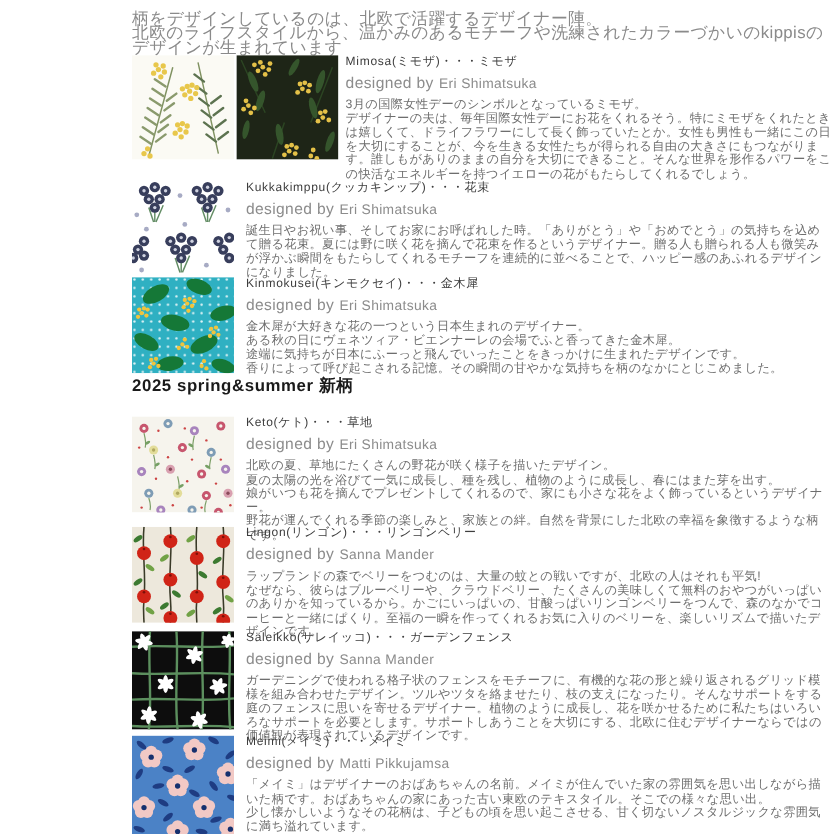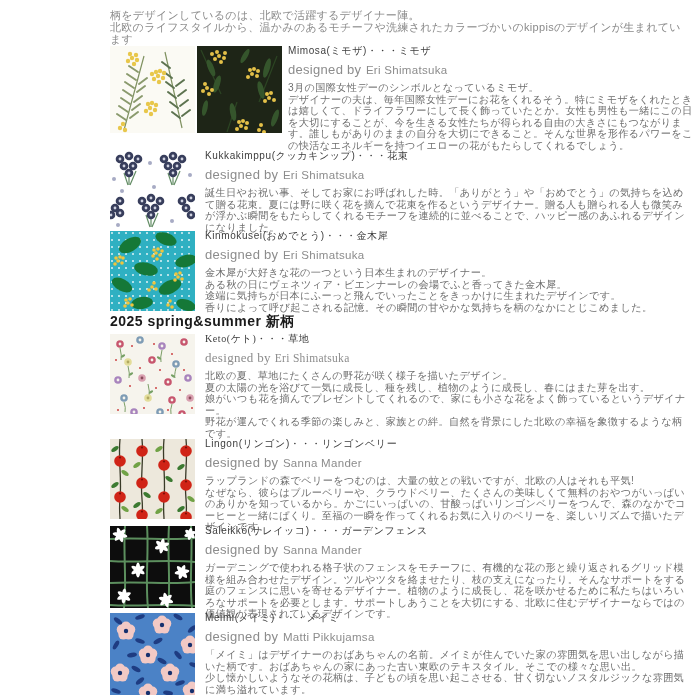--- a/index.html
+++ b/index.html
@@ -5,7 +5,7 @@
   html,body{margin:0;padding:0;background:#ffffff;}
   .page{position:relative;width:700px;height:700px;background:#fff;overflow:hidden;
         font-family:"Liberation Sans","DejaVu Sans",sans-serif;}
-  .intro{position:absolute;left:110px;top:10px;width:580px;font-size:11px;line-height:11.8px;
+  .intro{position:absolute;left:110px;top:10px;width:580px;font-size:14px;line-height:11.8px;
          color:#8a8a8a;letter-spacing:0.3px;white-space:pre-line;margin:0;}
   .section{position:absolute;left:110px;width:588px;}
   .thumbs{position:absolute;left:0;top:2px;display:flex;gap:2px;}

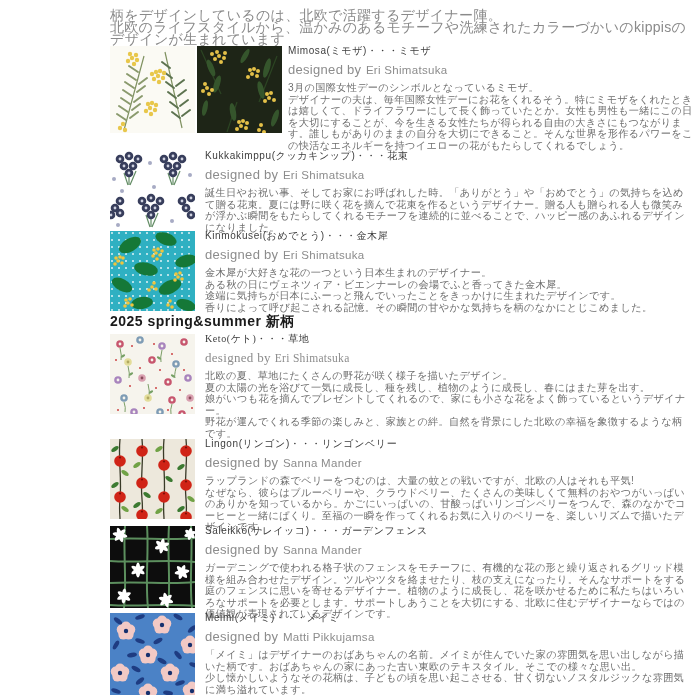--- a/index.html
+++ b/index.html
@@ -309,7 +309,7 @@
       </svg>
     </div>
     <div class="ptext" style="width:486px;">
-      <h3 class="ptitle">Kinmokusei(おめでとう)・・・金木犀</h3>
+      <h3 class="ptitle">Kinmokusei(キンモクセイ)・・・金木犀</h3>
       <div class="designer"><span class="dby">designed by</span> <span class="dname">Eri Shimatsuka</span></div>
       <p class="pdesc">金木犀が大好きな花の一つという日本生まれのデザイナー。
 ある秋の日にヴェネツィア・ビエンナーレの会場でふと香ってきた金木犀。

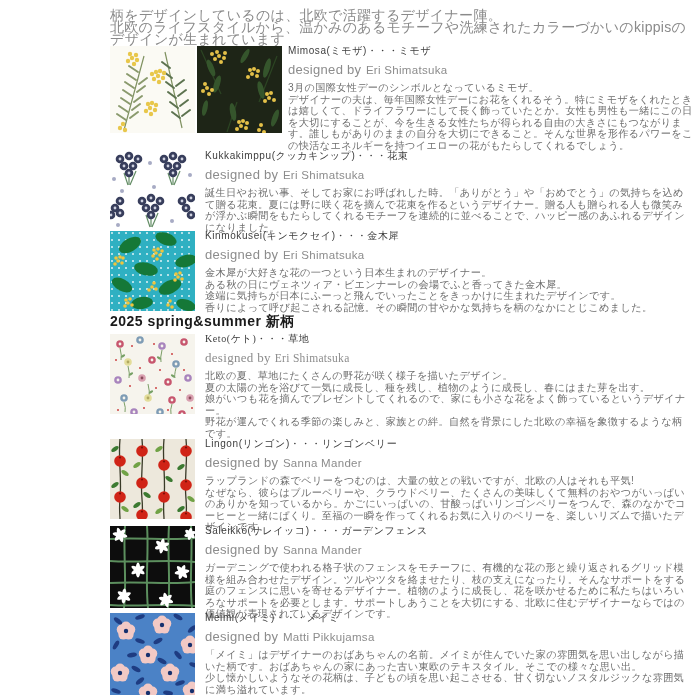--- a/index.html
+++ b/index.html
@@ -320,7 +320,7 @@
 
   <h2 class="heading" style="top:313px;">2025 spring&amp;summer 新柄</h2>
 
-  <div class="section" style="top:332px;font-family:Liberation Serif, serif;">
+  <div class="section" style="top:345px;">
     <div class="thumbs">
       <svg class="thumb" width="85" height="80" viewBox="0 0 85 80">
         <rect width="85" height="80" fill="#f6f4ed"></rect>

